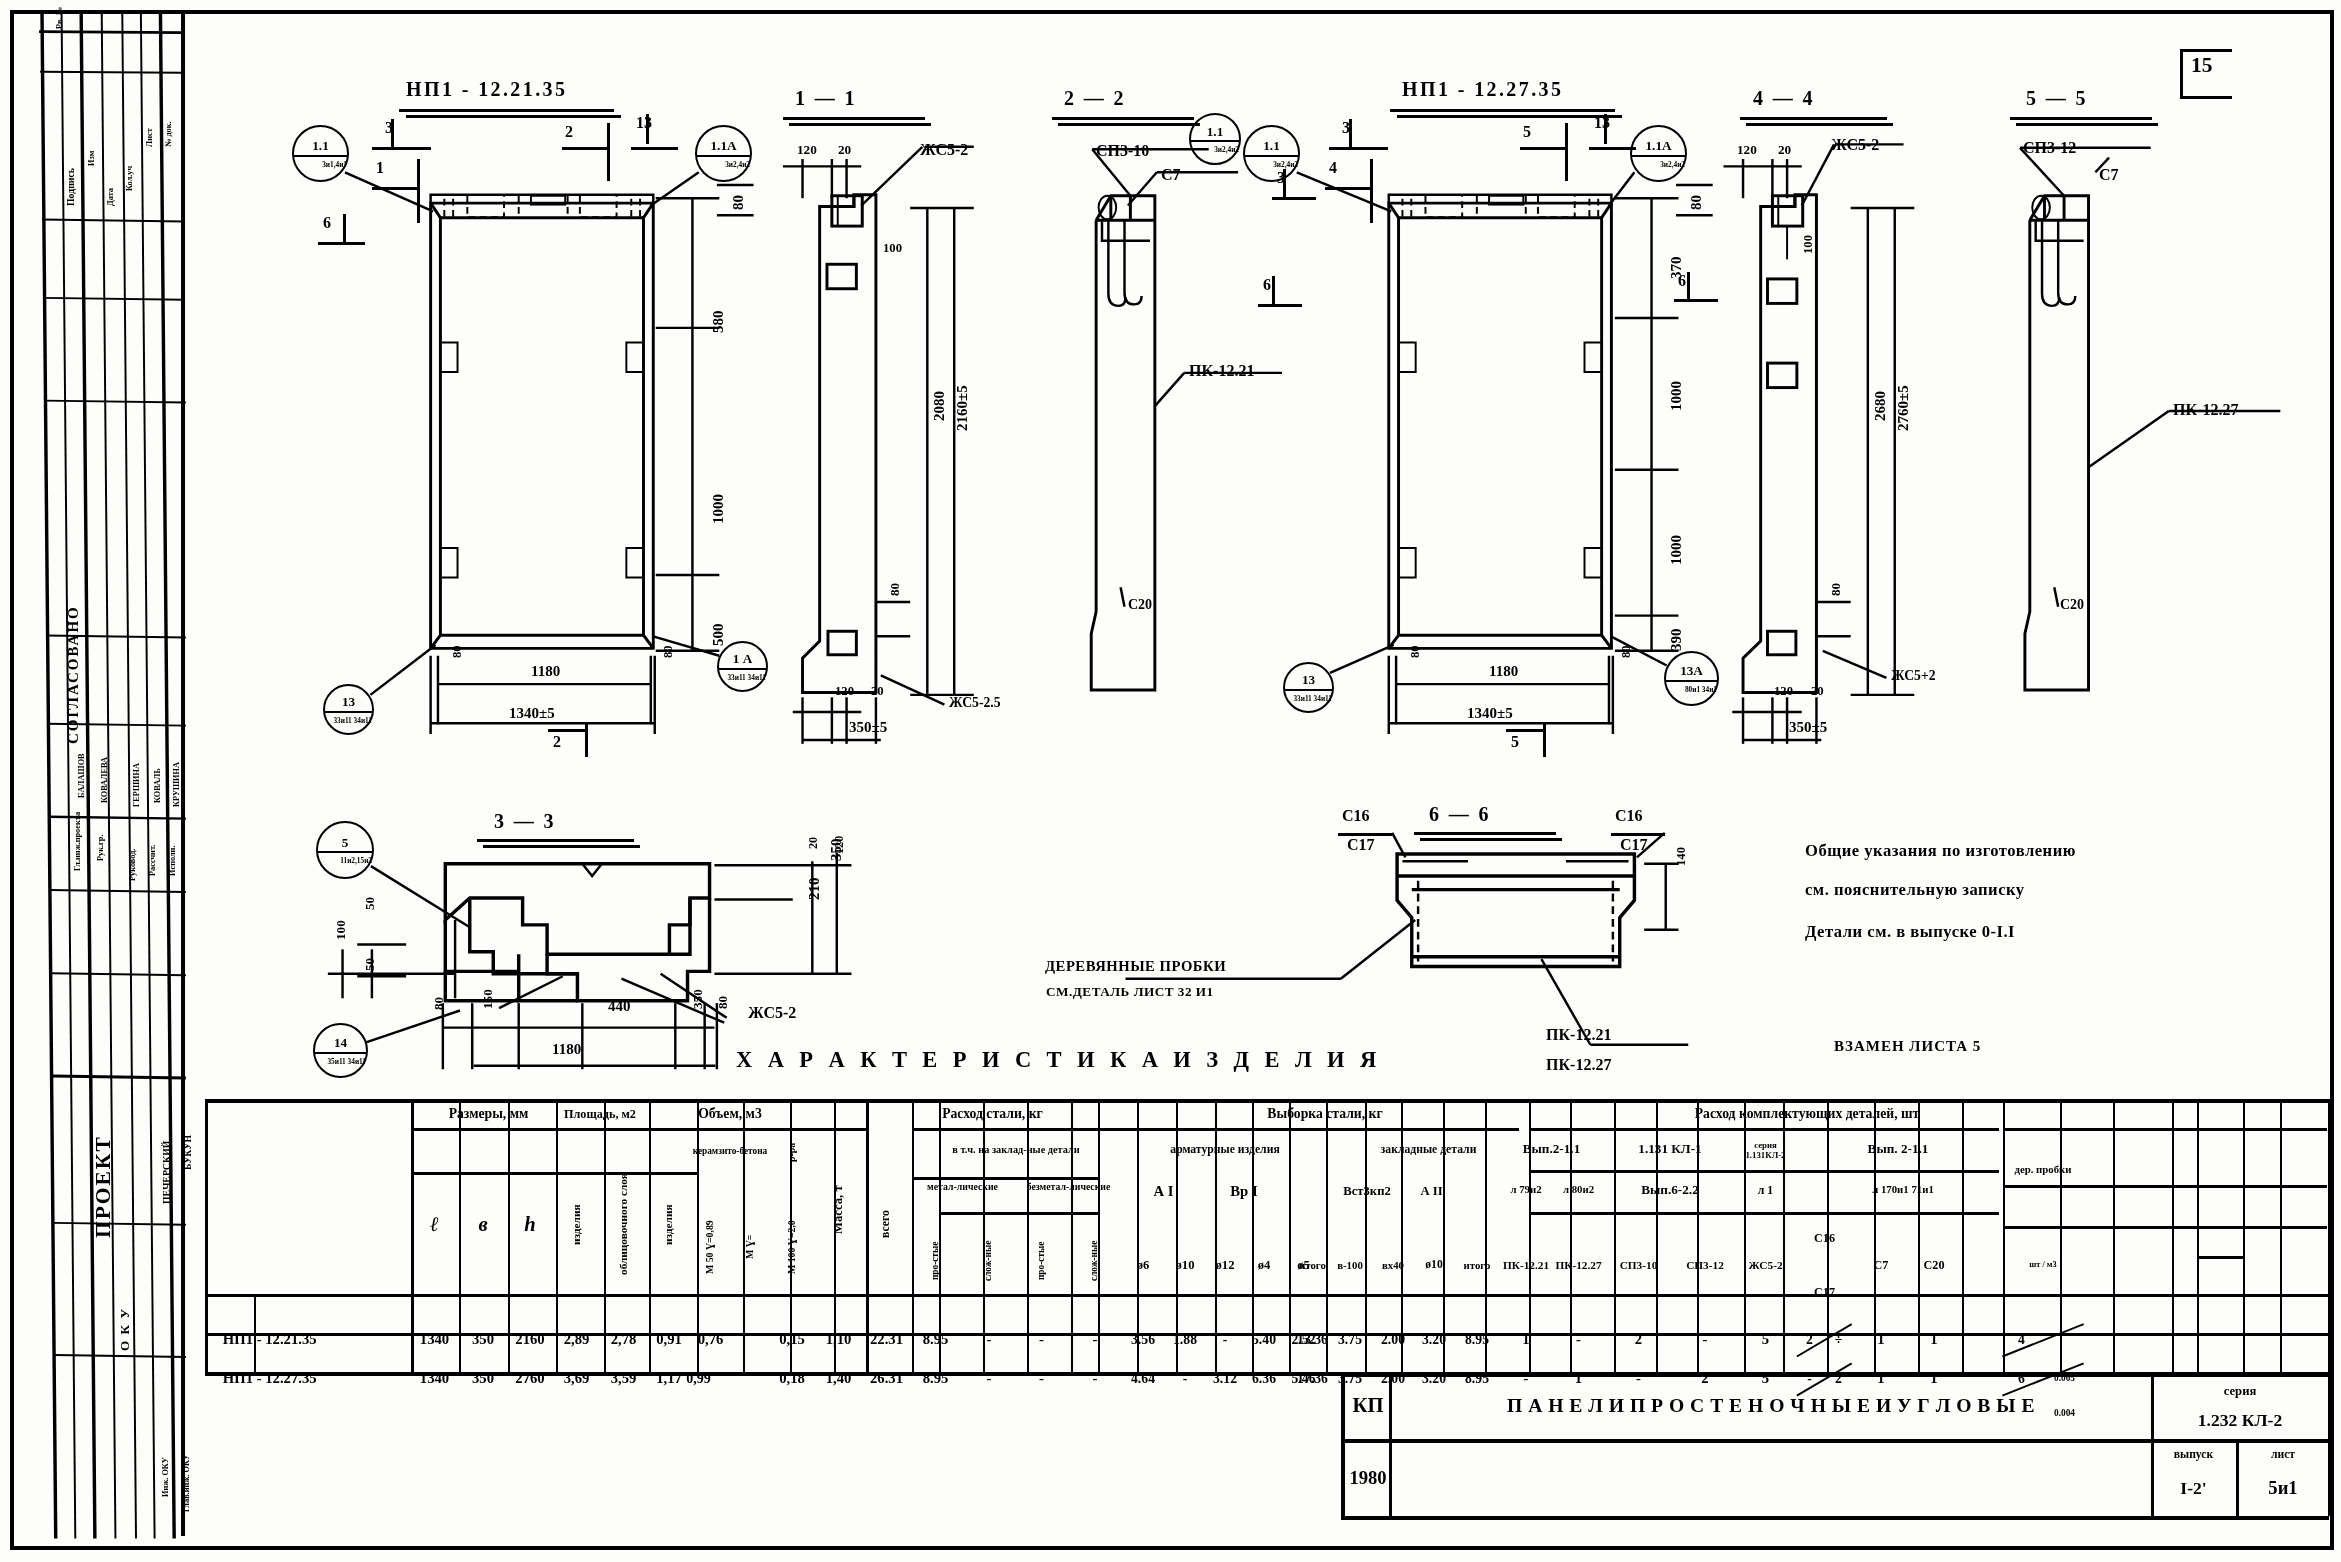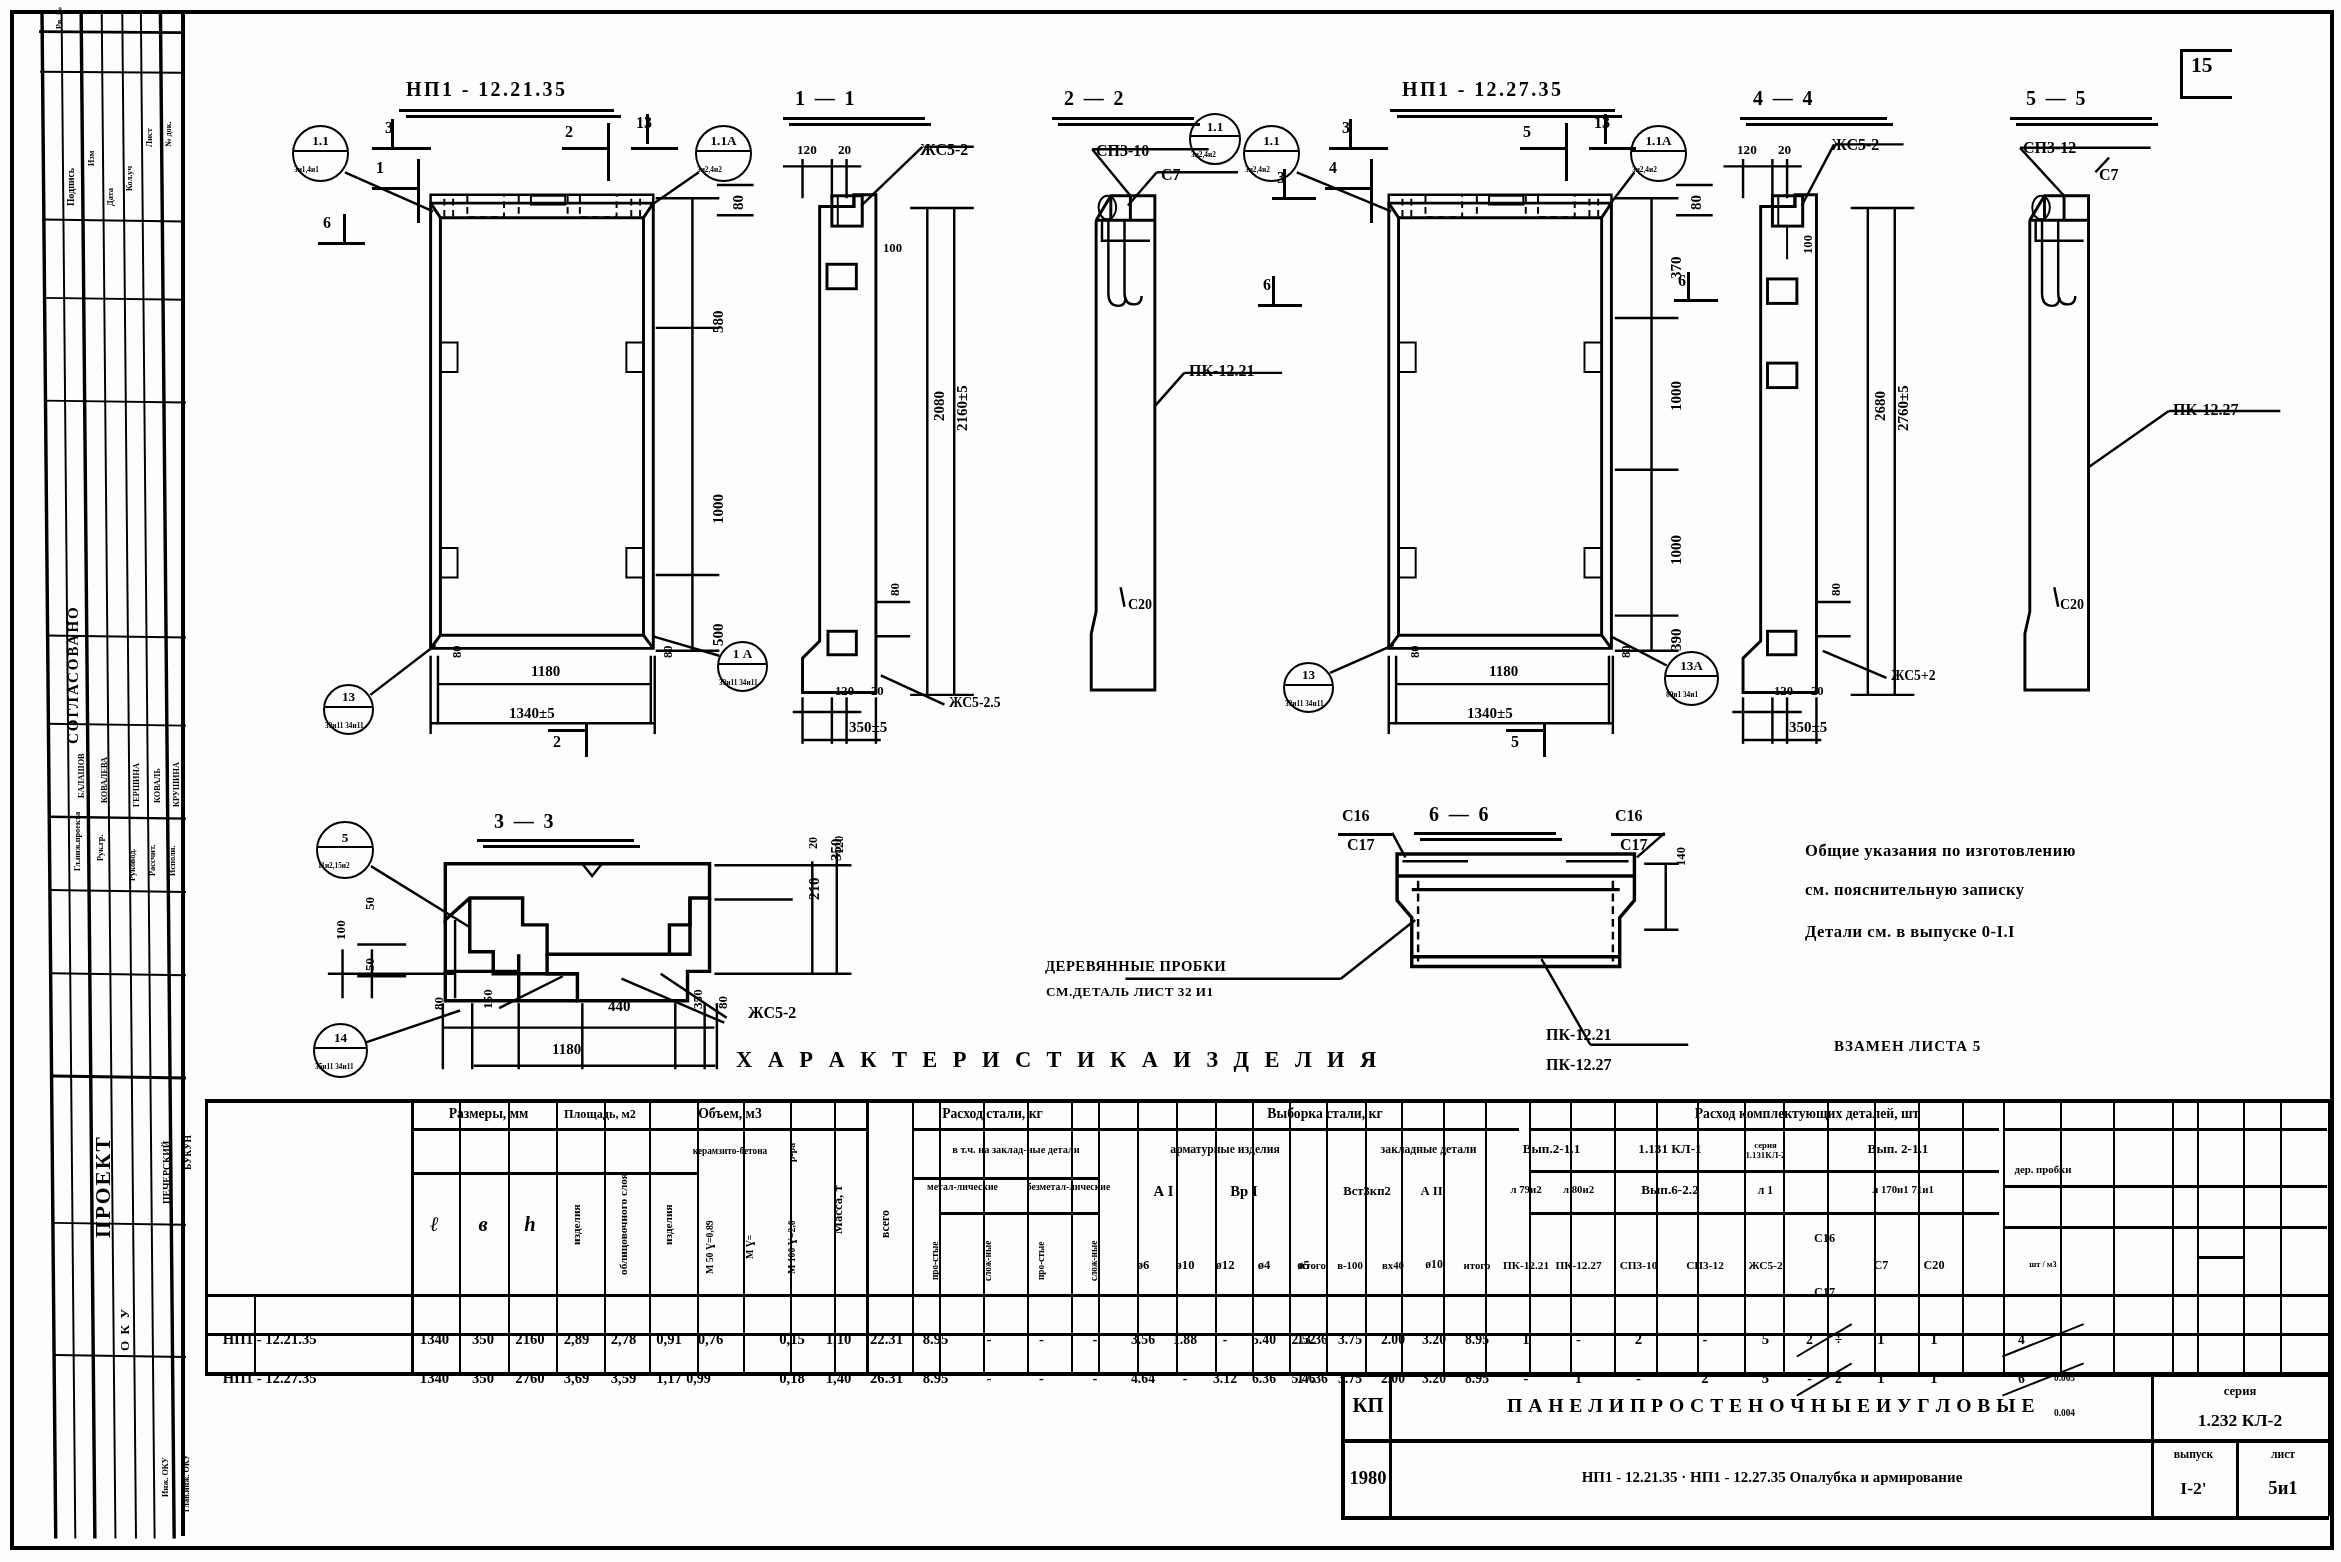--- a/index.html
+++ b/index.html
@@ -24,7 +24,7 @@
   .circ{position:absolute;border:2.4px solid #000;border-radius:50%;box-sizing:border-box;
         display:flex;flex-direction:column;align-items:center;justify-content:center;}
   .circ .top{font-size:13.2px;font-weight:700;border-bottom:2px solid #000;width:100%;text-align:center;line-height:1.25;}
-  .circ .bot{font-size:7.3px;font-weight:700;width:100%;text-align:left;line-height:1.1;padding-top:14px;}
+  .circ .bot{font-size:7.3px;font-weight:700;width:100%;text-align:right;line-height:1.1;padding-top:4px;}
   .viewttl{font-size:20px;font-weight:700;letter-spacing:2.4px;text-align:center;}
   .note{font-size:16.6px;font-weight:700;letter-spacing:0.5px;}
   .big{font-size:22.5px;font-weight:700;letter-spacing:4.9px;}

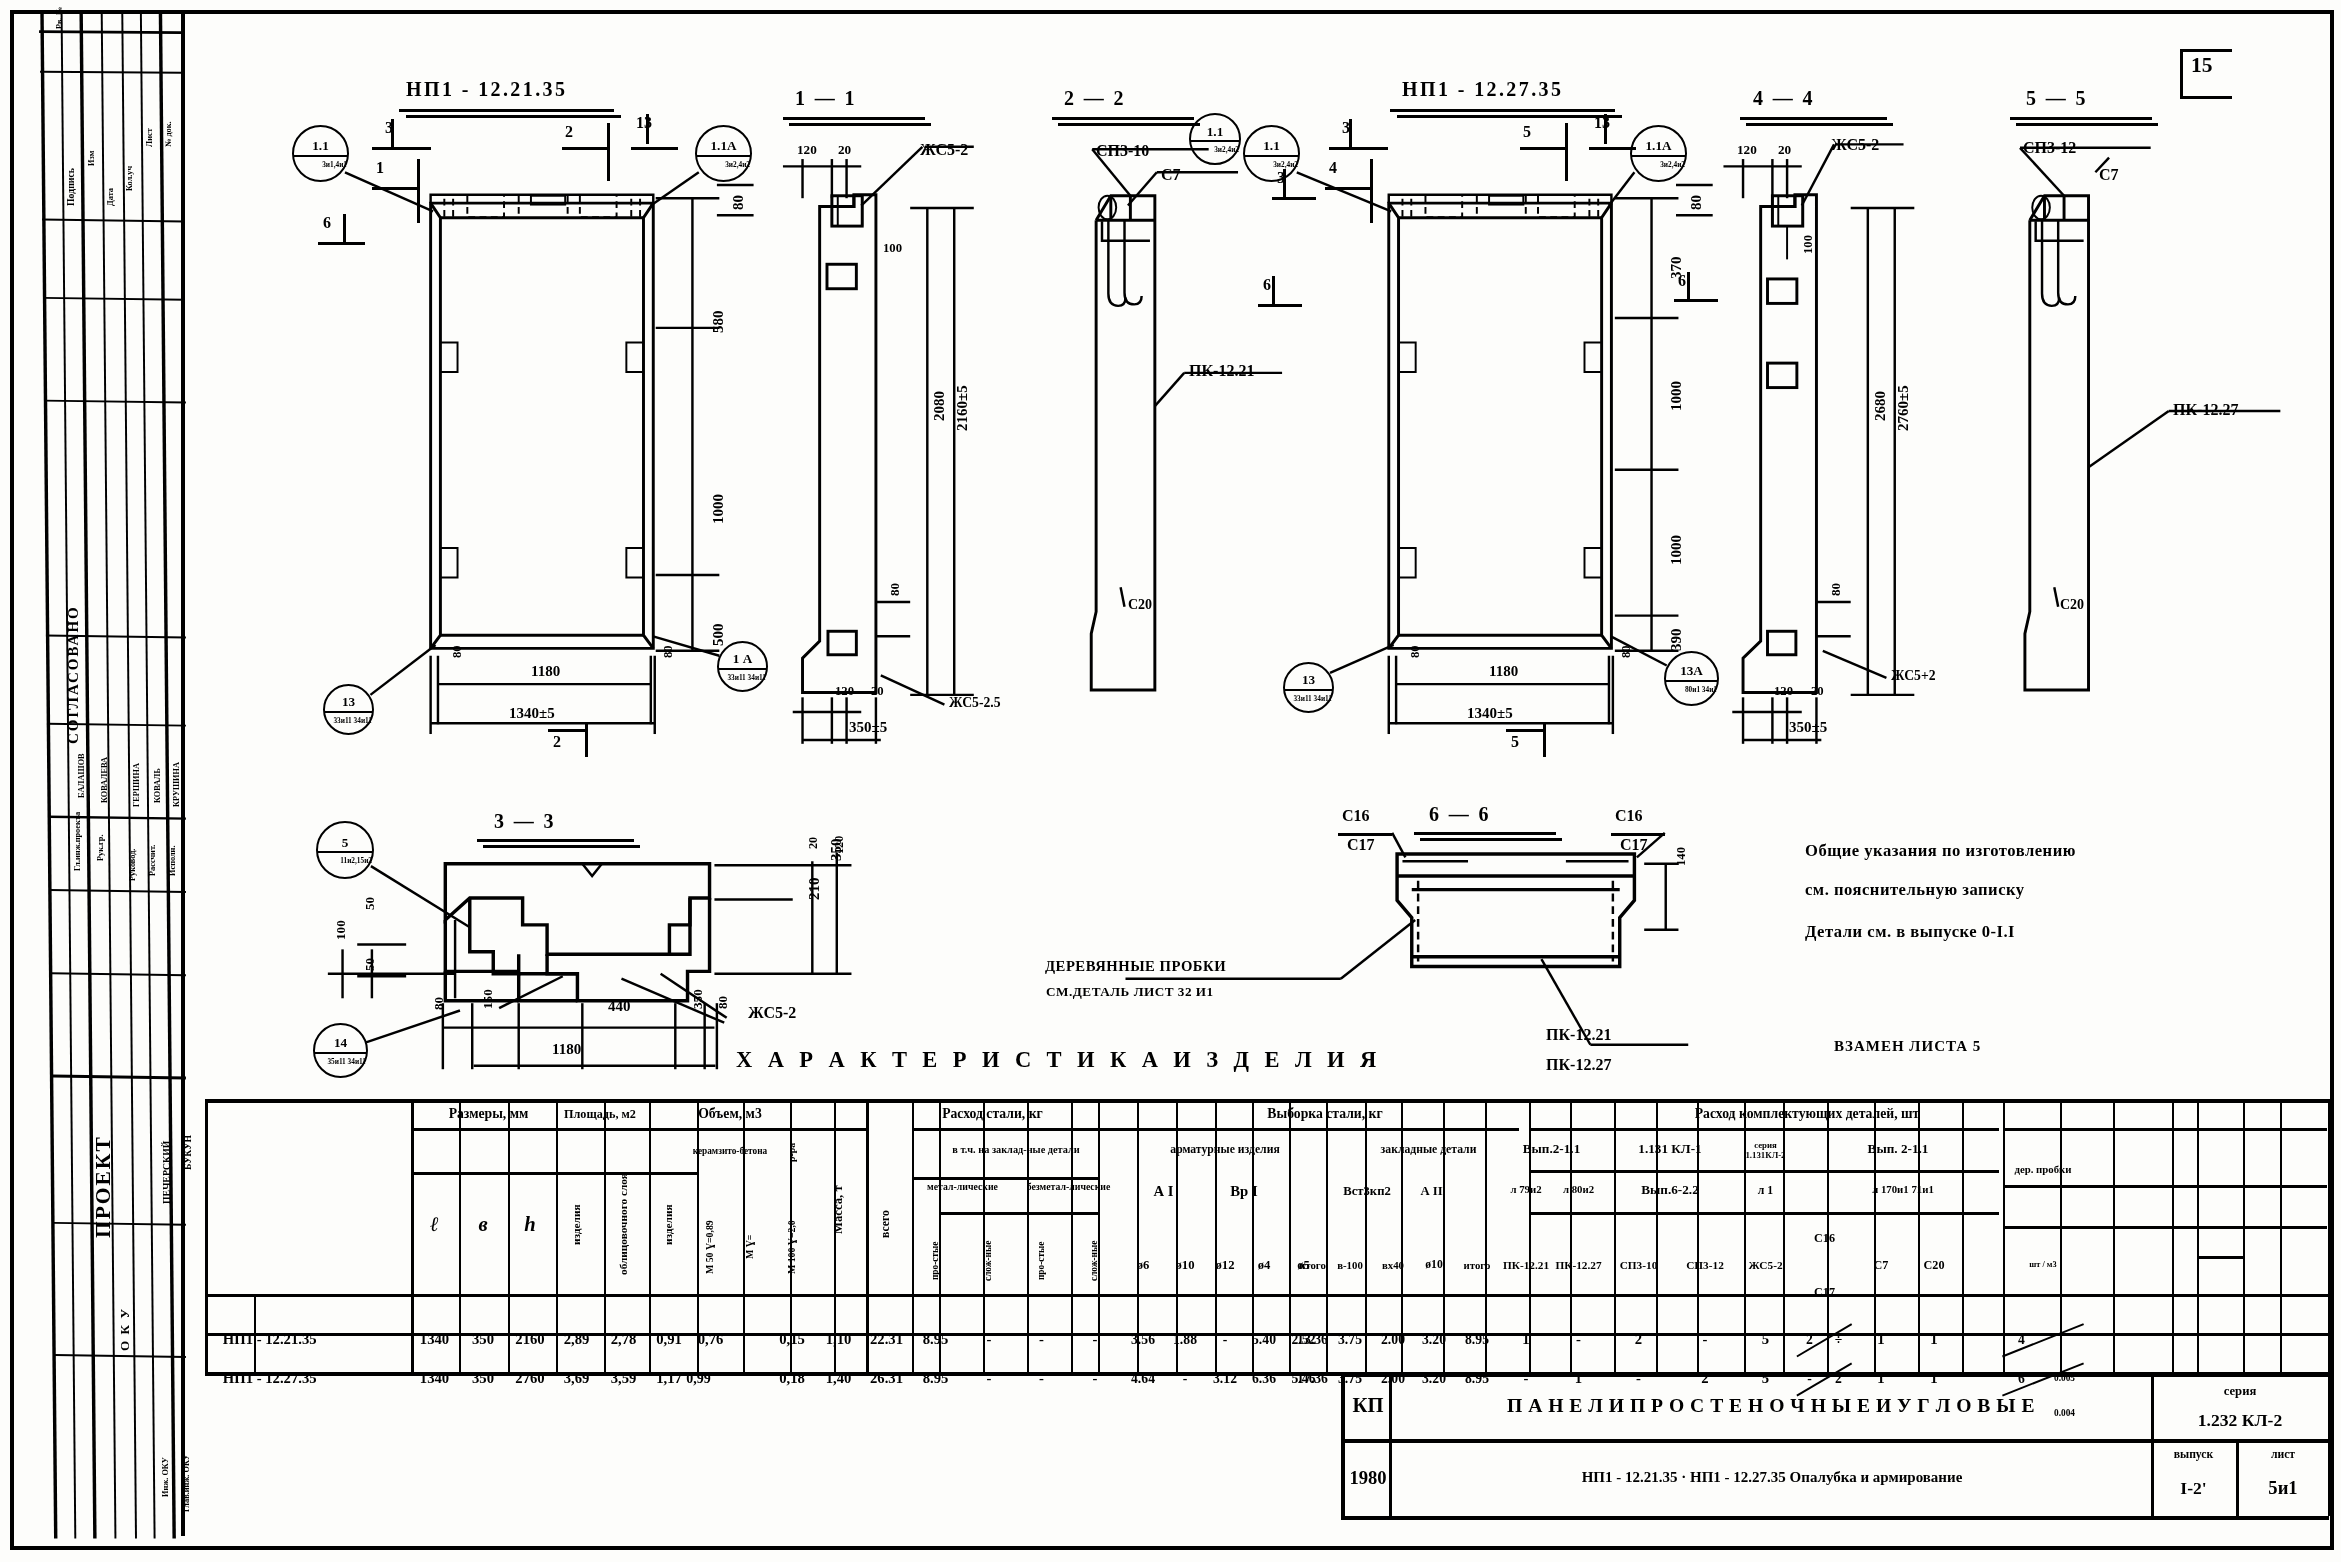--- a/index.html
+++ b/index.html
@@ -863,7 +863,6 @@
   <div class="cell" style="left:2153px;top:1379px;width:174px;height:25.4px;font-size:12.7px;">серия</div>
   <div class="cell" style="left:2153px;top:1404px;width:174px;height:32px;font-size:17.6px;">1.232 КЛ-2</div>
   <div class="cell" style="left:1345px;top:1441px;width:46px;height:73px;font-size:18.6px;">1980</div>
-  <div class="cell" style="left:1395px;top:1441px;width:754px;height:73px;font-size:15px;">НП1 - 12.21.35 · НП1 - 12.27.35  Опалубка и армирование</div>
   <div class="cell" style="left:2152px;top:1443px;width:83px;height:24.5px;font-size:11.7px;">выпуск</div>
   <div class="cell" style="left:2152px;top:1468px;width:83px;height:40px;font-size:17.6px;">I-2'</div>
   <div class="cell" style="left:2239px;top:1443px;width:88px;height:24.5px;font-size:11.7px;">лист</div>

